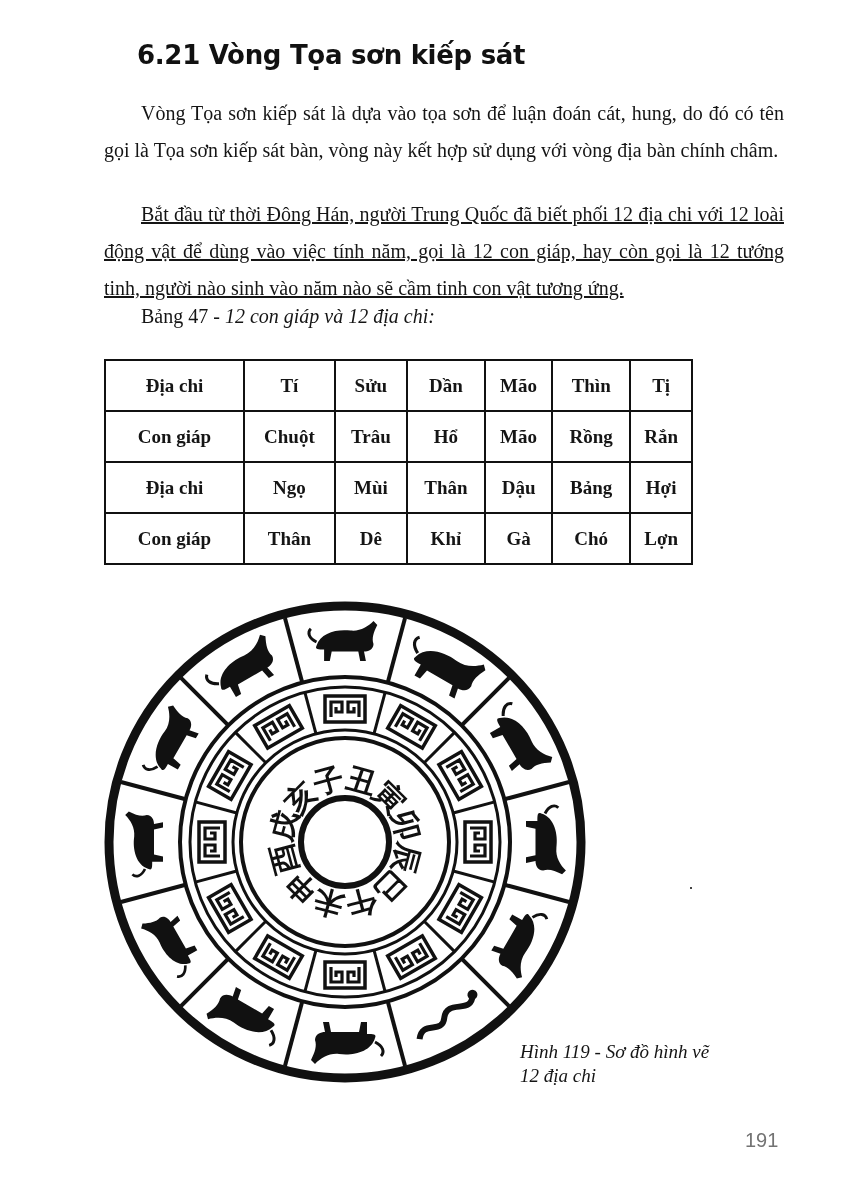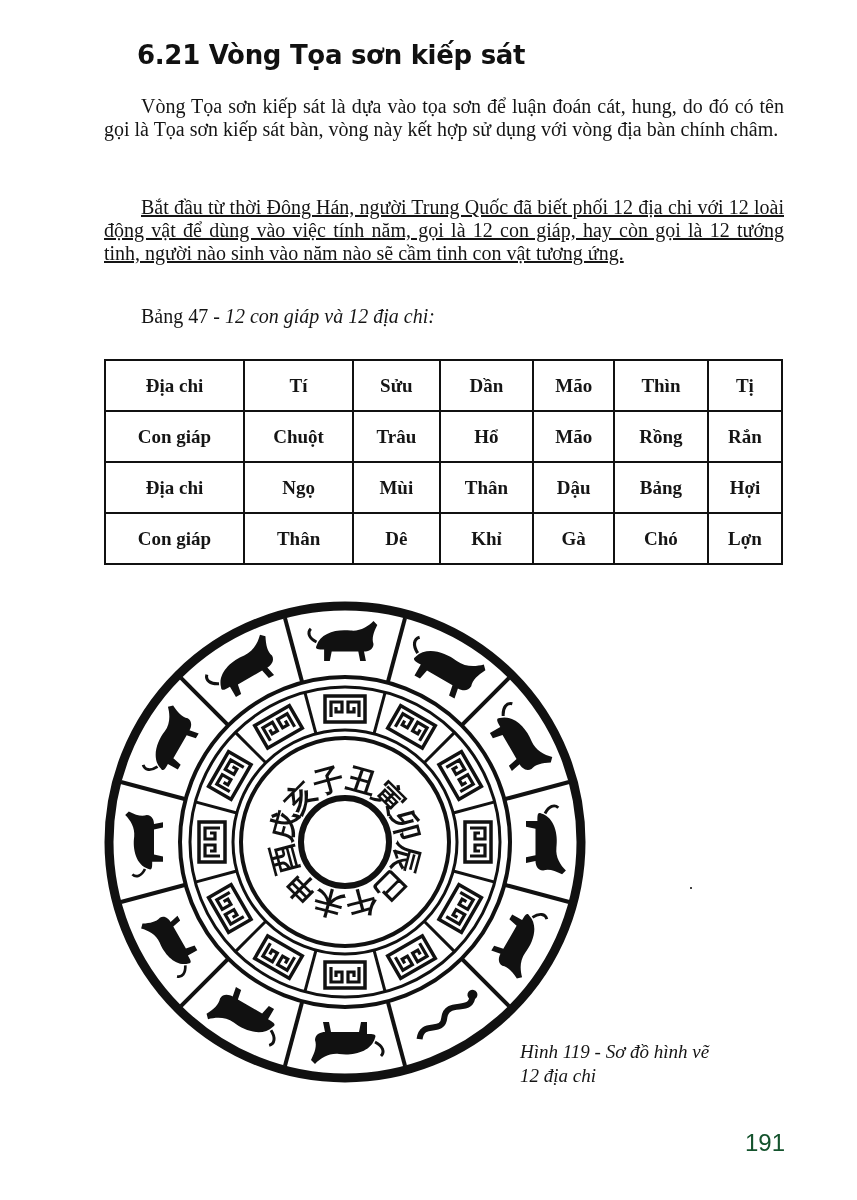--- a/index.html
+++ b/index.html
@@ -6,7 +6,7 @@
   body { width: 857px; height: 1200px; position: relative; overflow: hidden; color: #111; font-family: "DejaVu Serif", "Liberation Serif", serif; }
   .page { position: absolute; left: 0; top: 0; width: 857px; height: 1200px; }
   .heading { position: absolute; left: 137px; top: 40px; font-family: "DejaVu Sans", "Liberation Sans", sans-serif; font-weight: bold; font-size: 26px; letter-spacing: -0.3px; color: #111; }
-  .para { position: absolute; left: 104px; width: 680px; font-family: "Liberation Serif", "DejaVu Serif", serif; font-size: 20px; line-height: 23px; text-align: justify; text-indent: 37px; color: #151515; }
+  .para { position: absolute; left: 104px; width: 680px; font-family: "Liberation Serif", "DejaVu Serif", serif; font-size: 20px; line-height: 37px; text-align: justify; text-indent: 37px; color: #151515; }
   .p1 { top: 95px; }
   .p2 { top: 196px; text-decoration: underline; }
   .caption-tbl { position: absolute; left: 141px; top: 305px; font-family: "Liberation Serif", "DejaVu Serif", serif; font-size: 20px; color: #151515; }

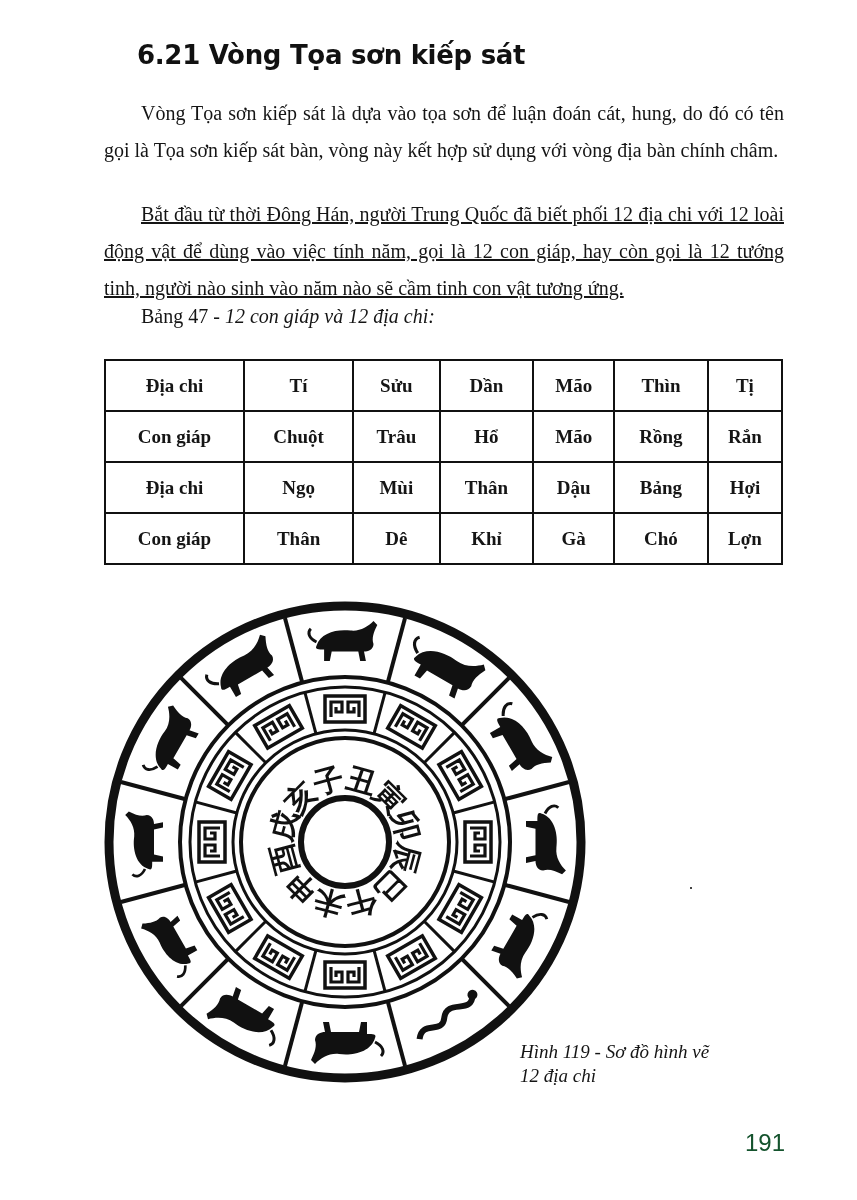--- a/index.html
+++ b/index.html
@@ -11,7 +11,7 @@
   .p2 { top: 196px; text-decoration: underline; }
   .caption-tbl { position: absolute; left: 141px; top: 305px; font-family: "Liberation Serif", "DejaVu Serif", serif; font-size: 20px; color: #151515; }
   .caption-tbl em { font-style: italic; }
-  table.zodiac { position: absolute; left: 104px; top: 359px; width: 679px; border-collapse: collapse; font-family: "Liberation Serif", "DejaVu Serif", serif; font-size: 19px; color: #151515; }
+  table.zodiac { position: absolute; left: 104px; top: 359px; width: 589px; border-collapse: collapse; font-family: "Liberation Serif", "DejaVu Serif", serif; font-size: 19px; color: #151515; }
   table.zodiac td { border: 2px solid #111; height: 49px; text-align: center; padding: 0; font-weight: bold; }
   table.zodiac td.hdr { font-weight: bold; width: 137px; font-size: 19px; }
   .figure { position: absolute; left: 100px; top: 597px; width: 490px; height: 490px; }

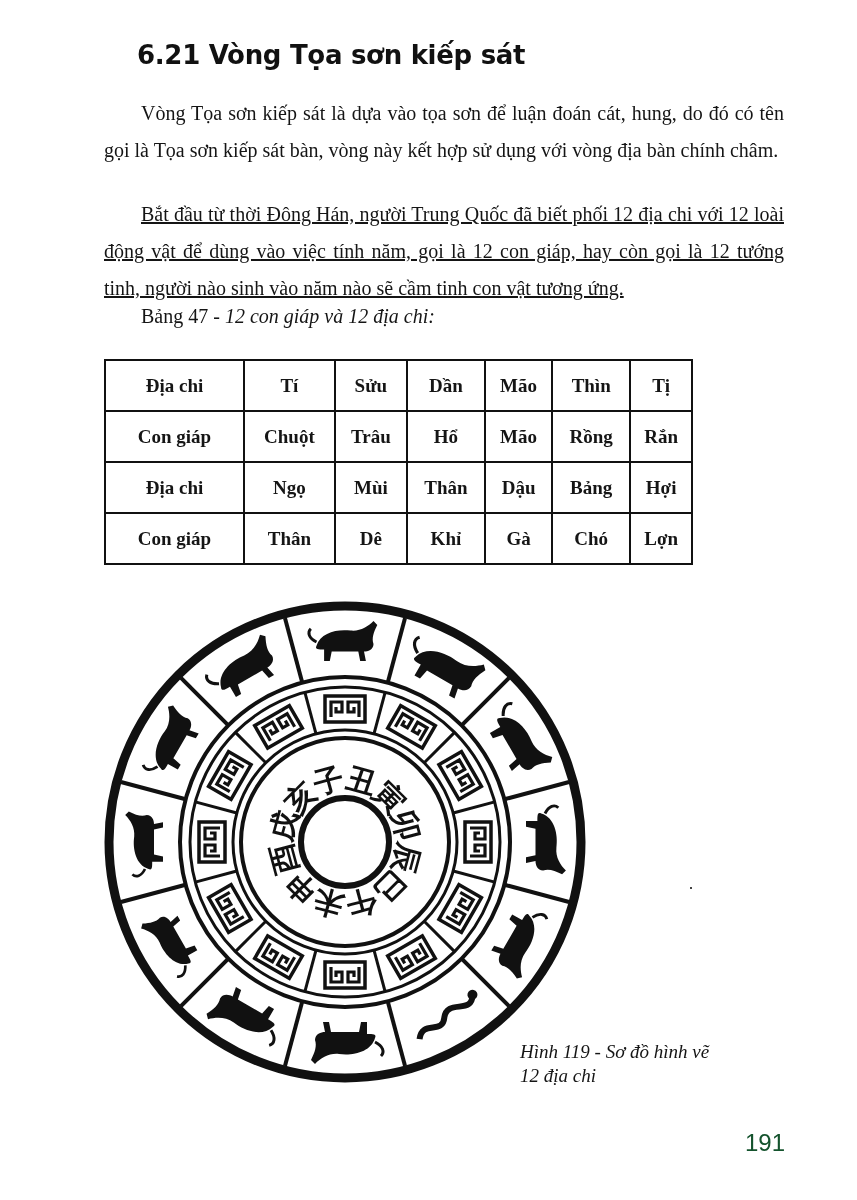--- a/index.html
+++ b/index.html
@@ -16,7 +16,7 @@
   table.zodiac td.hdr { font-weight: bold; width: 137px; font-size: 19px; }
   .figure { position: absolute; left: 100px; top: 597px; width: 490px; height: 490px; }
   .fig-caption { position: absolute; left: 520px; top: 1040px; width: 272px; text-align: left; font-family: "Liberation Serif", "DejaVu Serif", serif; font-style: italic; font-size: 19px; line-height: 24px; color: #151515; }
-  .page-num { position: absolute; left: 745px; top: 1129px; font-family: "Liberation Sans", "DejaVu Sans", sans-serif; font-size: 24px; color: #14532d; text-align: center; }
+  .page-num { position: absolute; left: 745px; top: 1129px; font-family: "Liberation Sans", "DejaVu Sans", sans-serif; font-size: 20px; color: #737373; text-align: center; }
   .speck { position: absolute; left: 690px; top: 887px; width: 2px; height: 2px; background: #444; }
 </style>
 </head>

